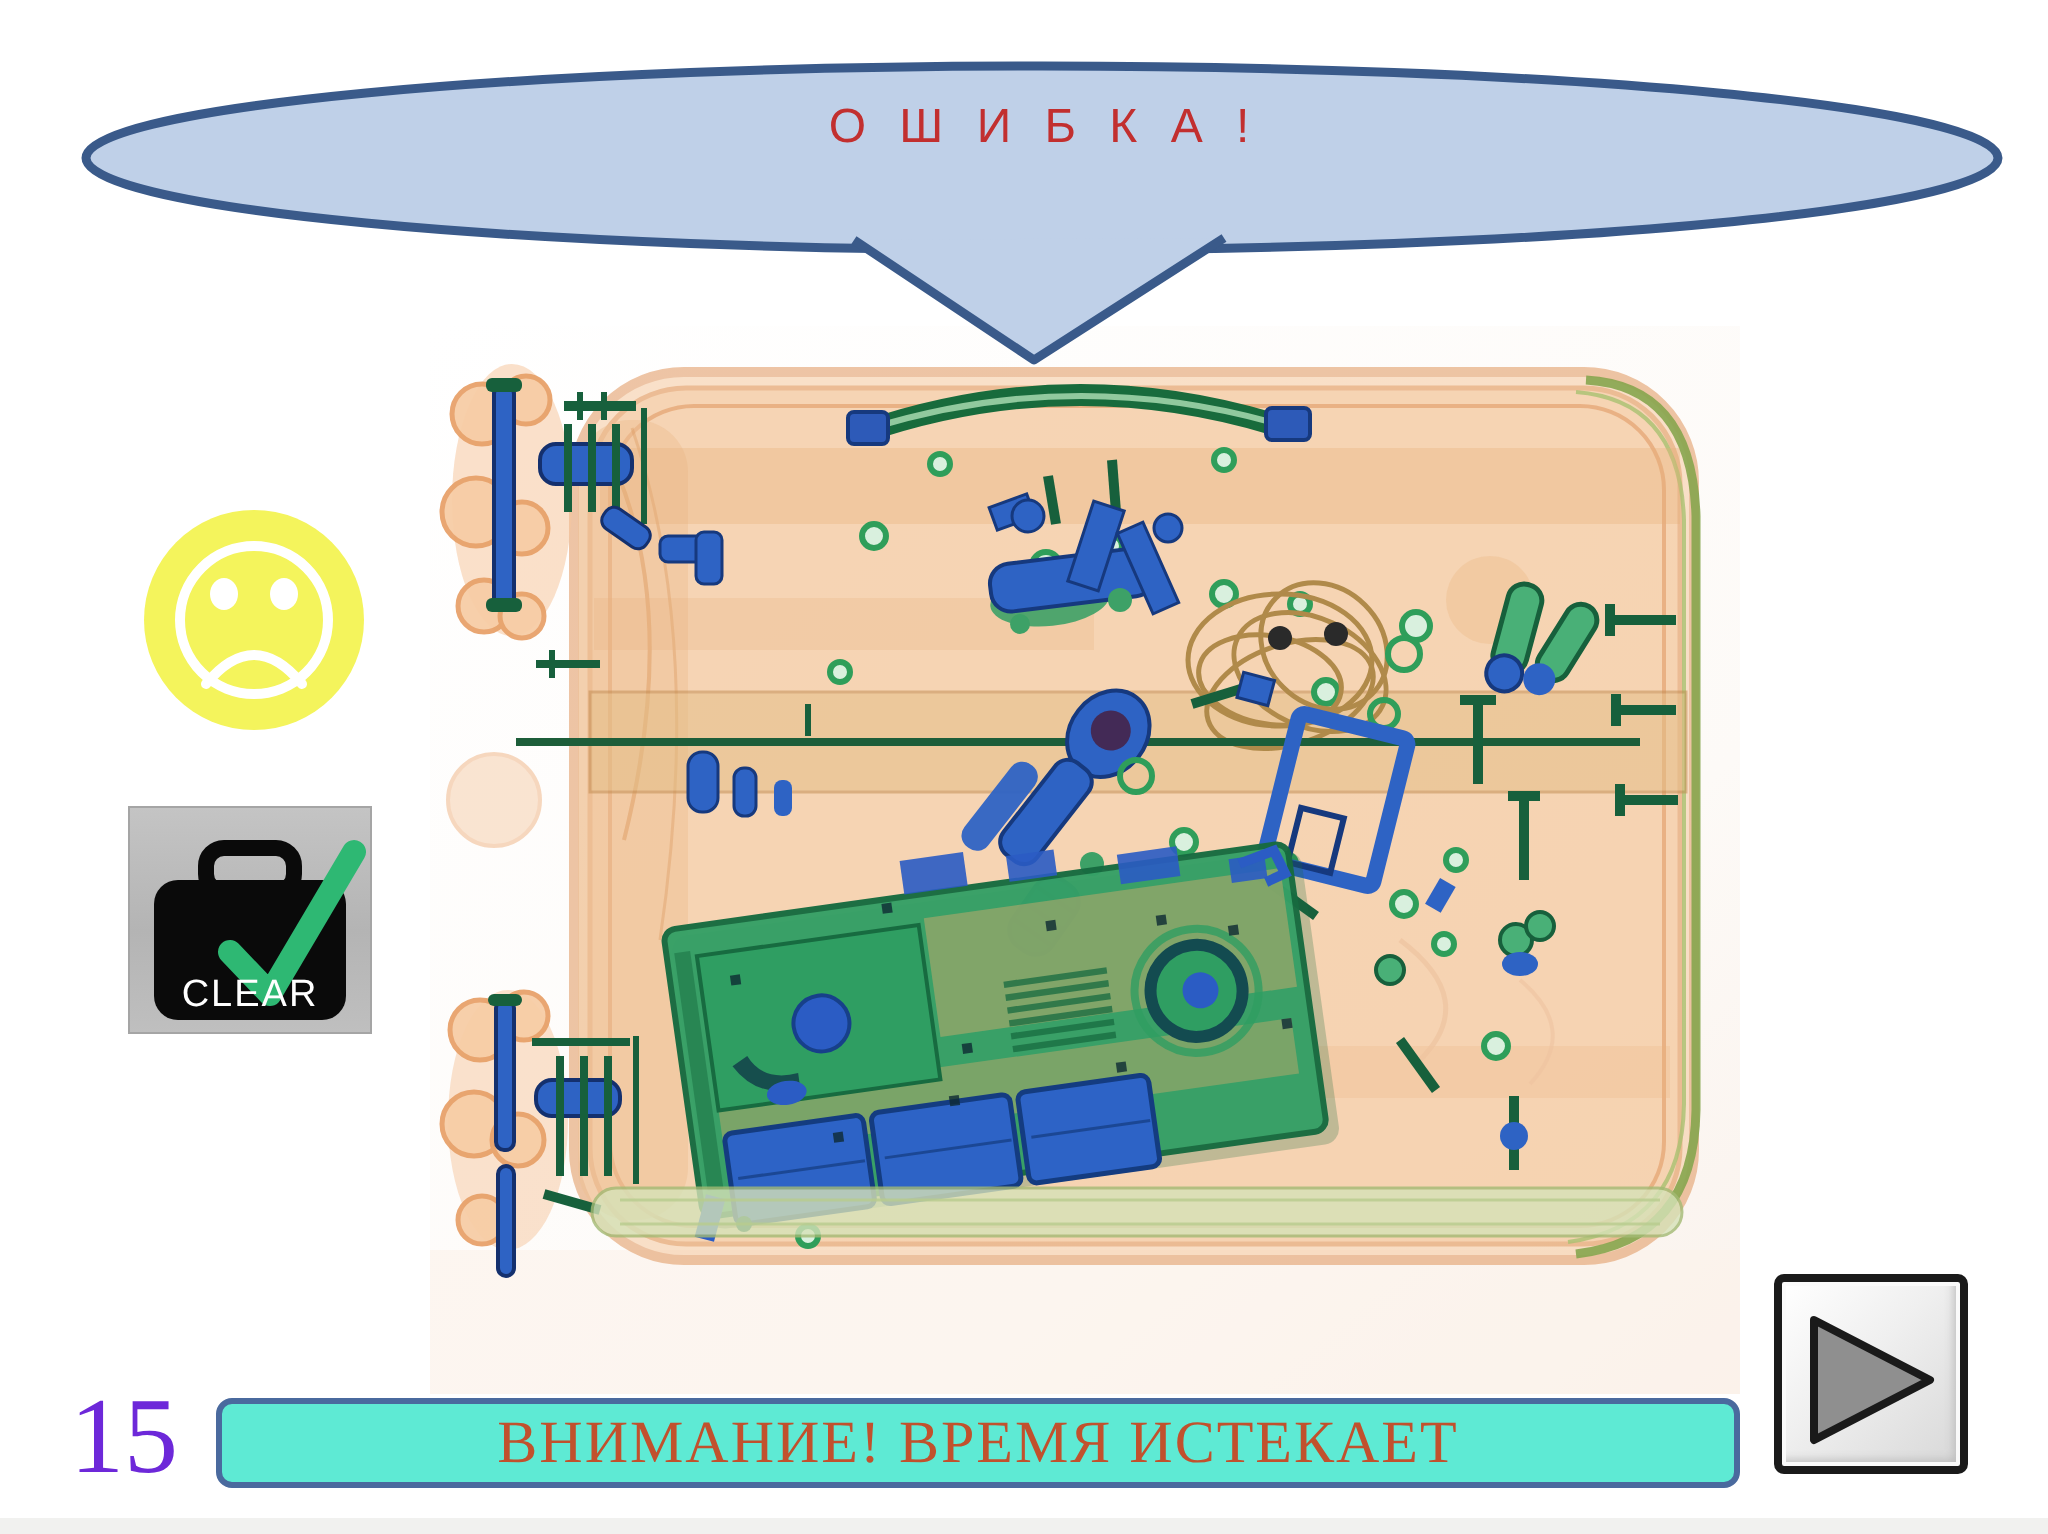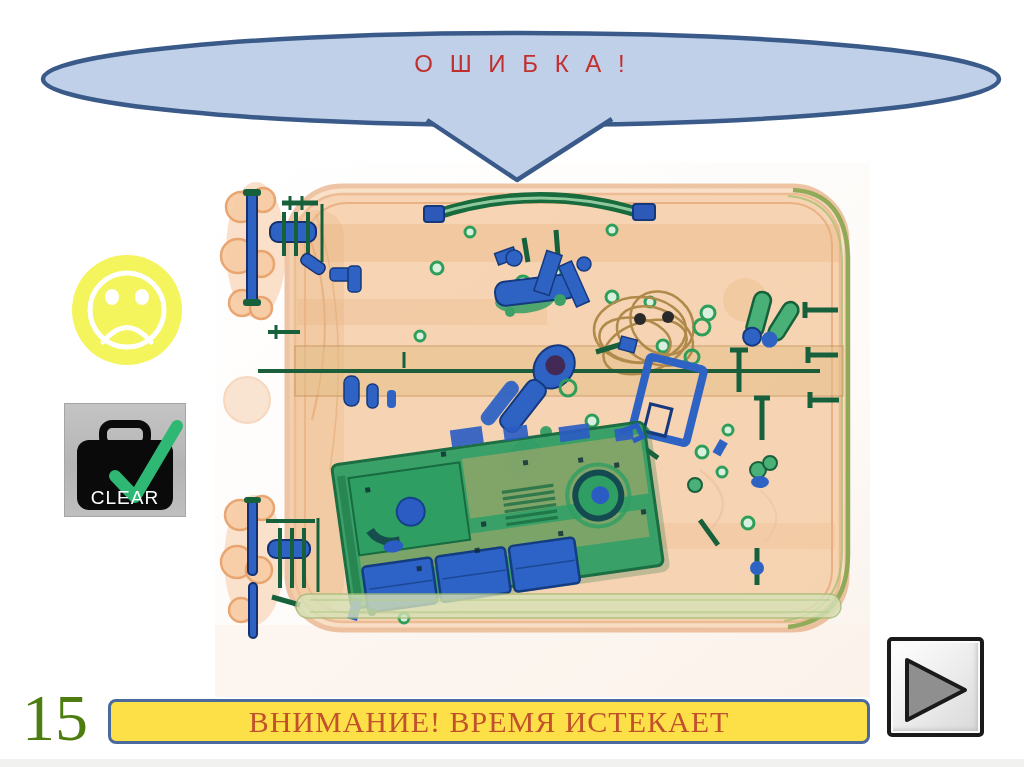--- a/index.html
+++ b/index.html
@@ -36,8 +36,8 @@
   
   .timer{
     position:absolute;left:22px;top:682px;width:80px;
-    font-family:"Liberation Serif", serif;font-size:66px;line-height:72px;
-    color:#4d7c0f;text-align:left;
+    font-family:"Liberation Serif", serif;font-size:54px;line-height:72px;
+    color:#6d28d9;text-align:center;
   }
   
   .warning-bar{

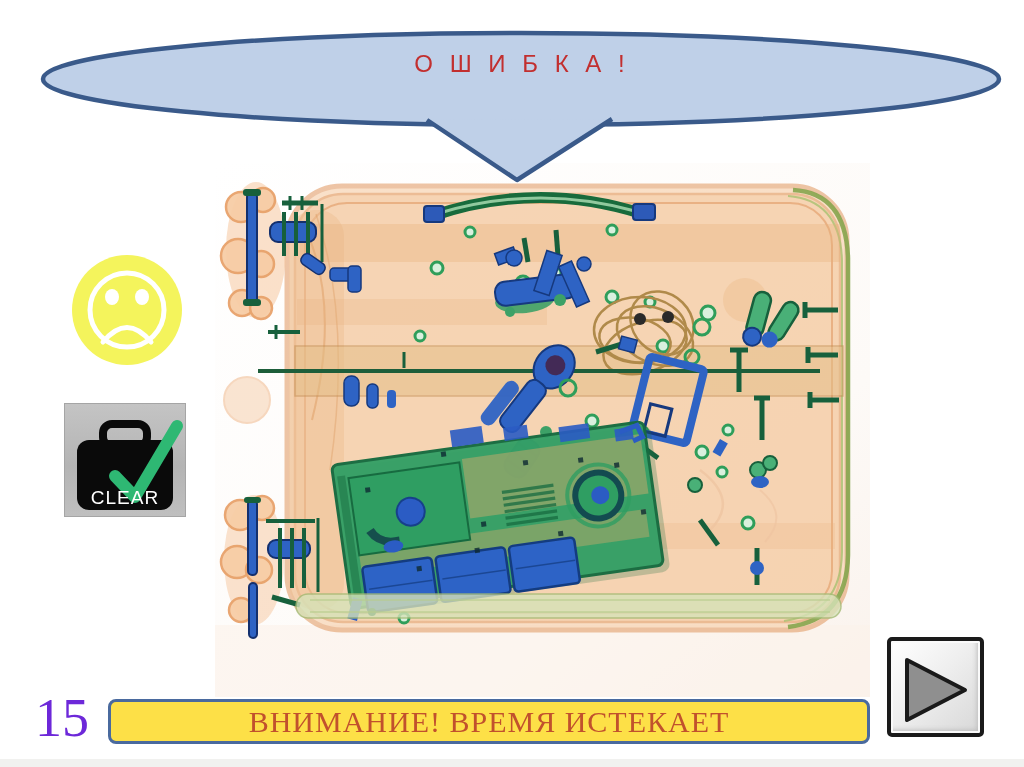--- a/index.html
+++ b/index.html
@@ -42,7 +42,7 @@
   
   .warning-bar{
     position:absolute;left:108px;top:699px;width:762px;height:45px;
-    box-sizing:border-box;background:#fde047;border:3px solid #4a6a9e;
+    box-sizing:border-box;background:#5eead4;border:3px solid #4a6a9e;
     border-radius:8px;display:flex;align-items:center;justify-content:center;
   }
   .warning-text{

